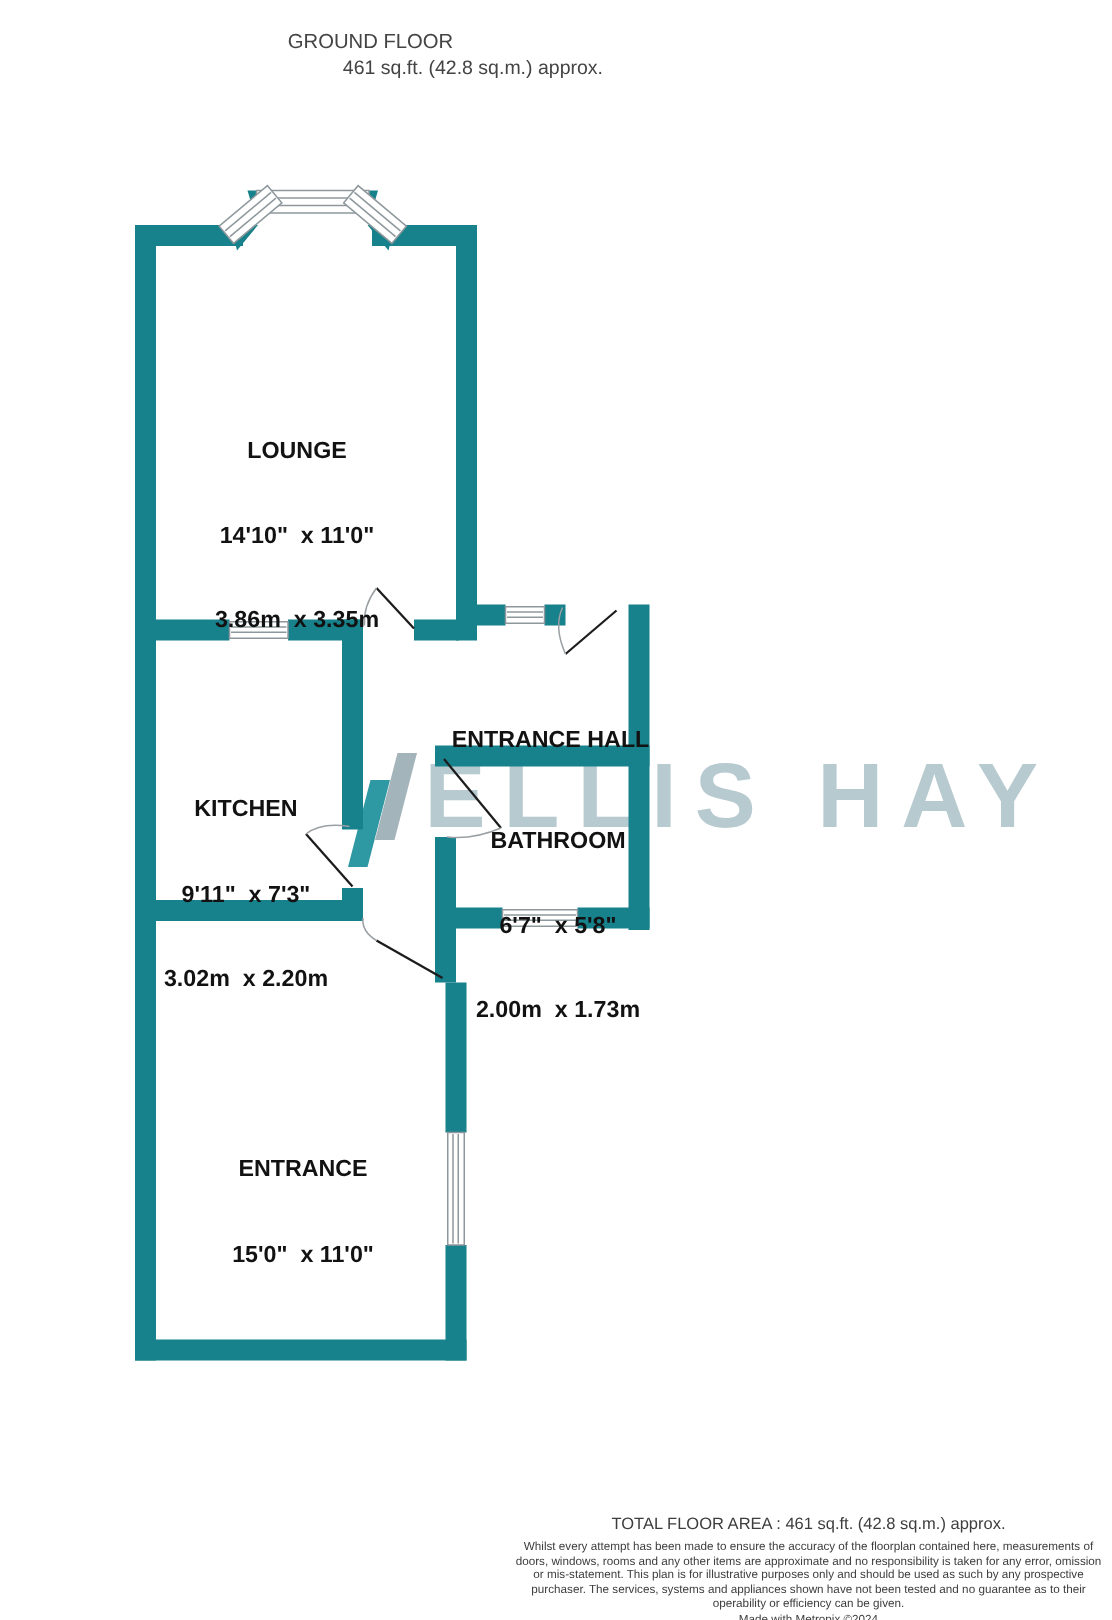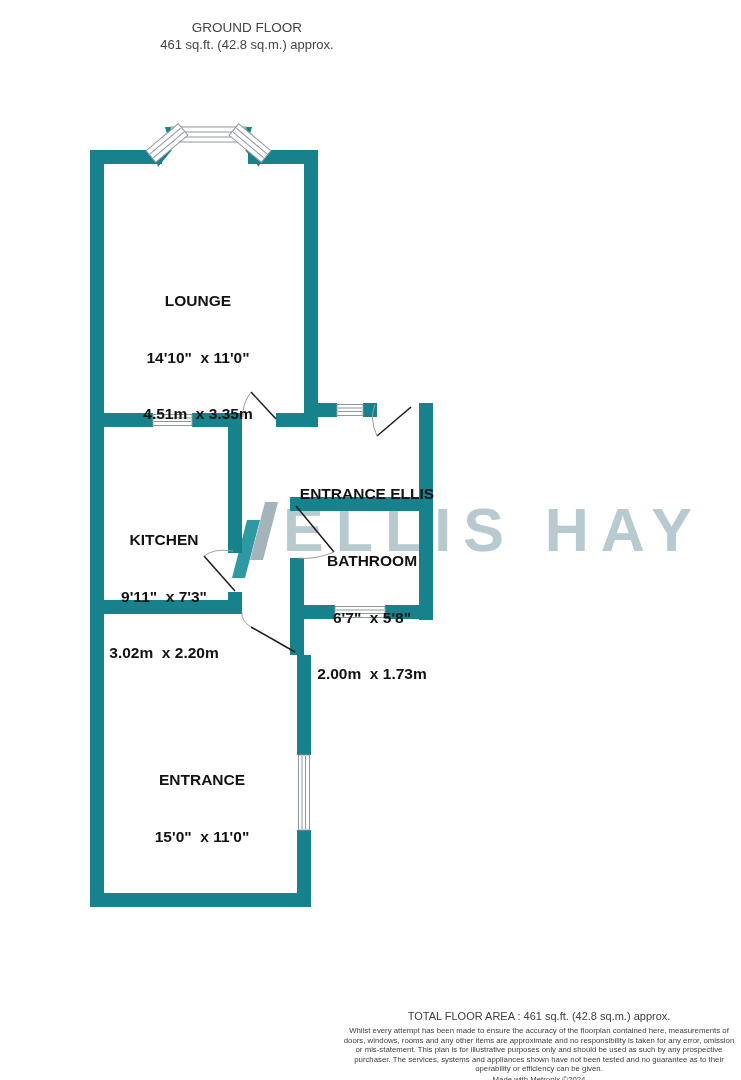--- a/index.html
+++ b/index.html
@@ -22,7 +22,7 @@
     position:absolute;left:92px;top:20px;width:310px;text-align:center;
     color:var(--muted-text);font-size:13.5px;line-height:1.25;
   }
-  .header .sub{font-size:13px;}
+  .header .sub{font-size:13px;text-align:right;}
   .watermark{position:absolute;inset:0;z-index:1;}
   .wm-text{
     position:absolute;left:283px;top:499px;font-weight:bold;font-size:61px;

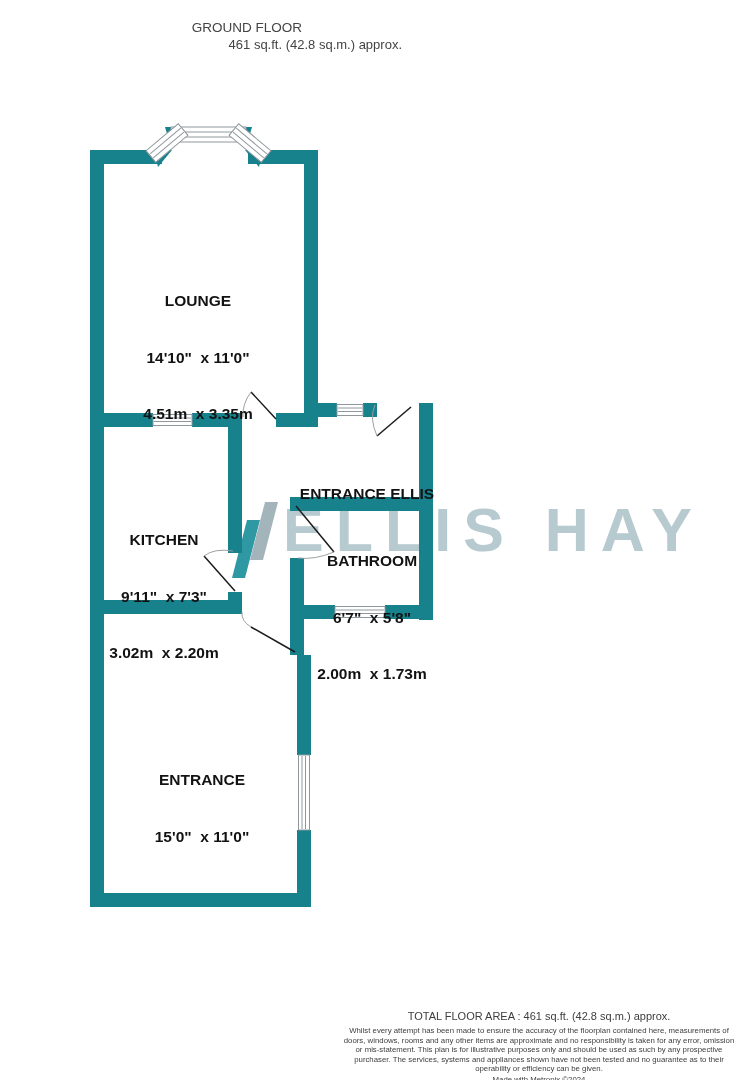--- a/index.html
+++ b/index.html
@@ -173,7 +173,7 @@
     <div class="room-label" style="left:98px;top:254px;width:200px">
       <span>LOUNGE</span>
       <span>14'10"  x 11'0"</span>
-      <span>4.51m  x 3.35m</span>
+      <span>3.86m  x 3.35m</span>
     </div>
     <div class="room-label" style="left:64px;top:493px;width:200px">
       <span>KITCHEN</span>

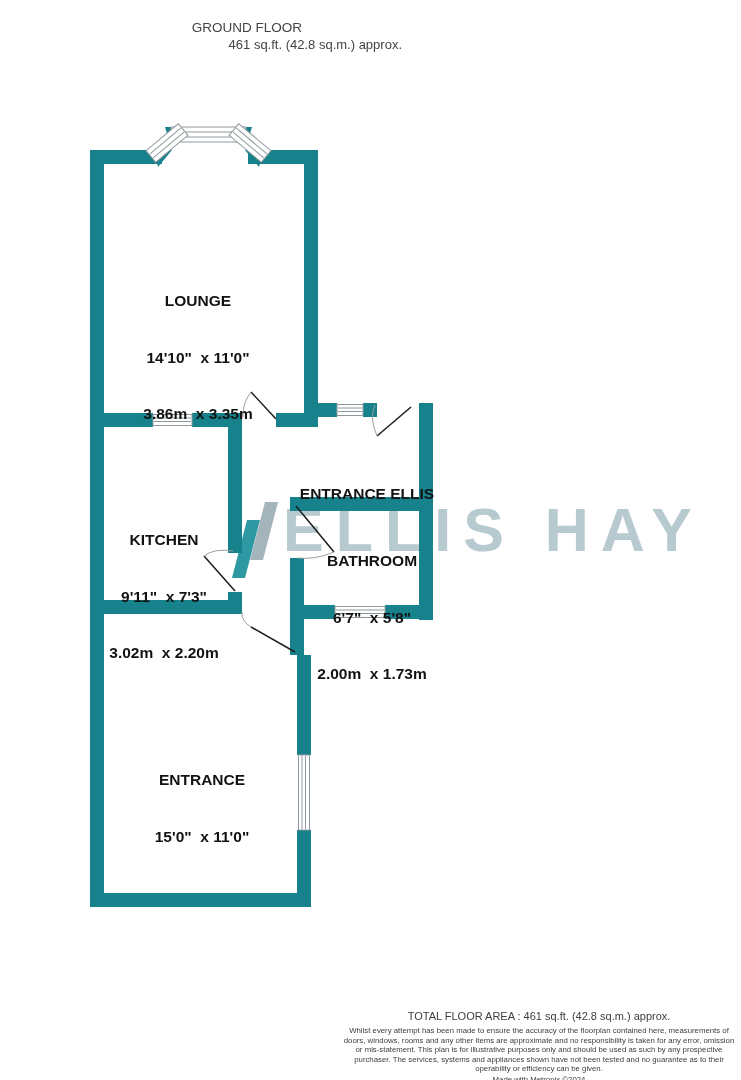--- a/index.html
+++ b/index.html
@@ -181,7 +181,7 @@
       <span>3.02m  x 2.20m</span>
     </div>
     <div class="room-label" style="left:267px;top:447px;width:200px">
-      <span>ENTRANCE ELLIS</span>
+      <span>ENTRANCE HALL</span>
     </div>
     <div class="room-label" style="left:272px;top:514px;width:200px">
       <span>BATHROOM</span>

